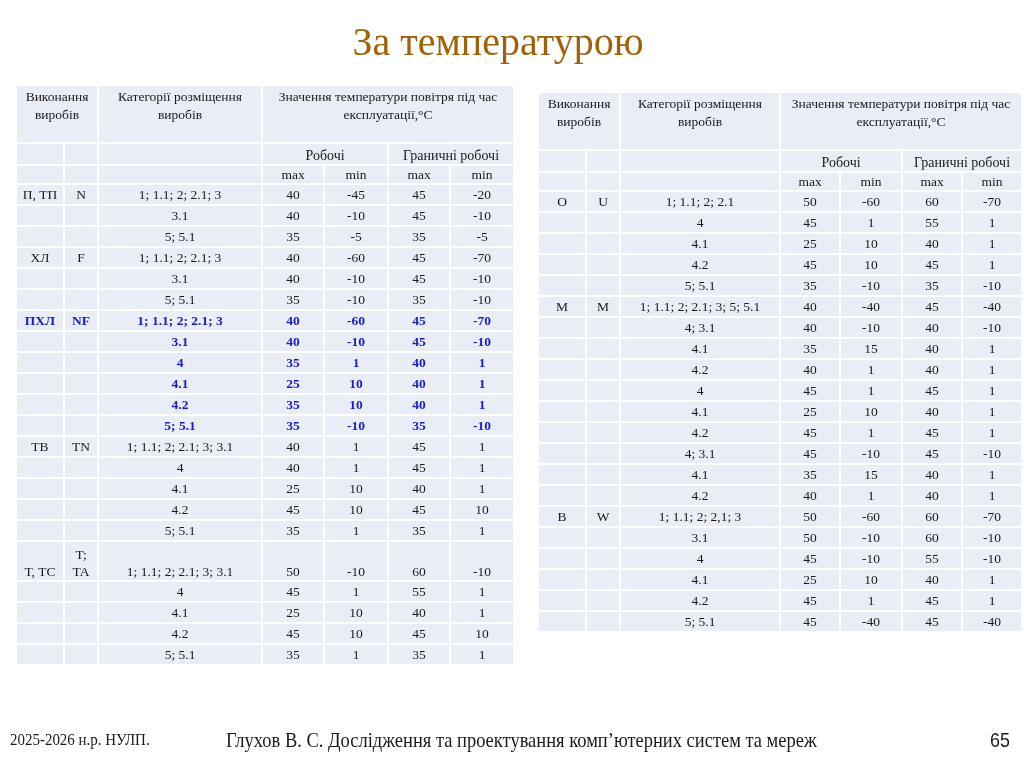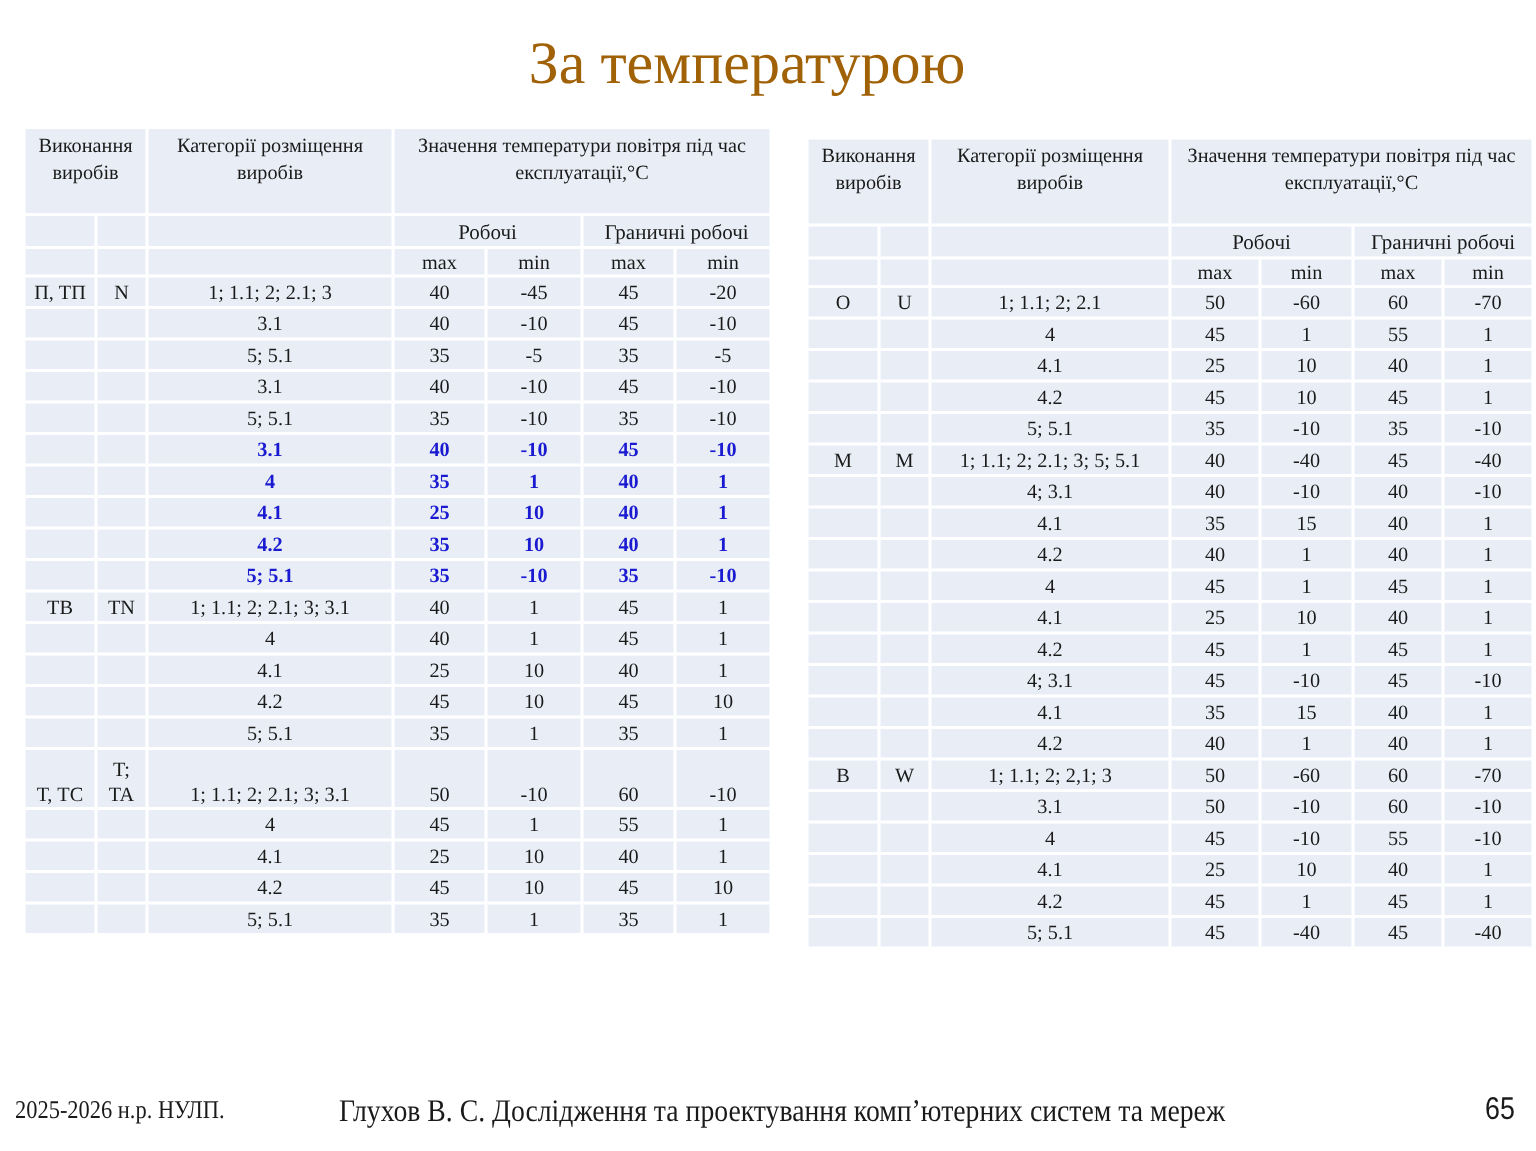--- a/index.html
+++ b/index.html
@@ -83,6 +83,15 @@
         <td>-5</td>
       </tr>
       <tr>
+        <td>ХЛ</td>
+        <td>F</td>
+        <td>1; 1.1; 2; 2.1; 3</td>
+        <td>40</td>
+        <td>-60</td>
+        <td>45</td>
+        <td>-70</td>
+      </tr>
+      <tr>
         <td></td>
         <td></td>
         <td>3.1</td>

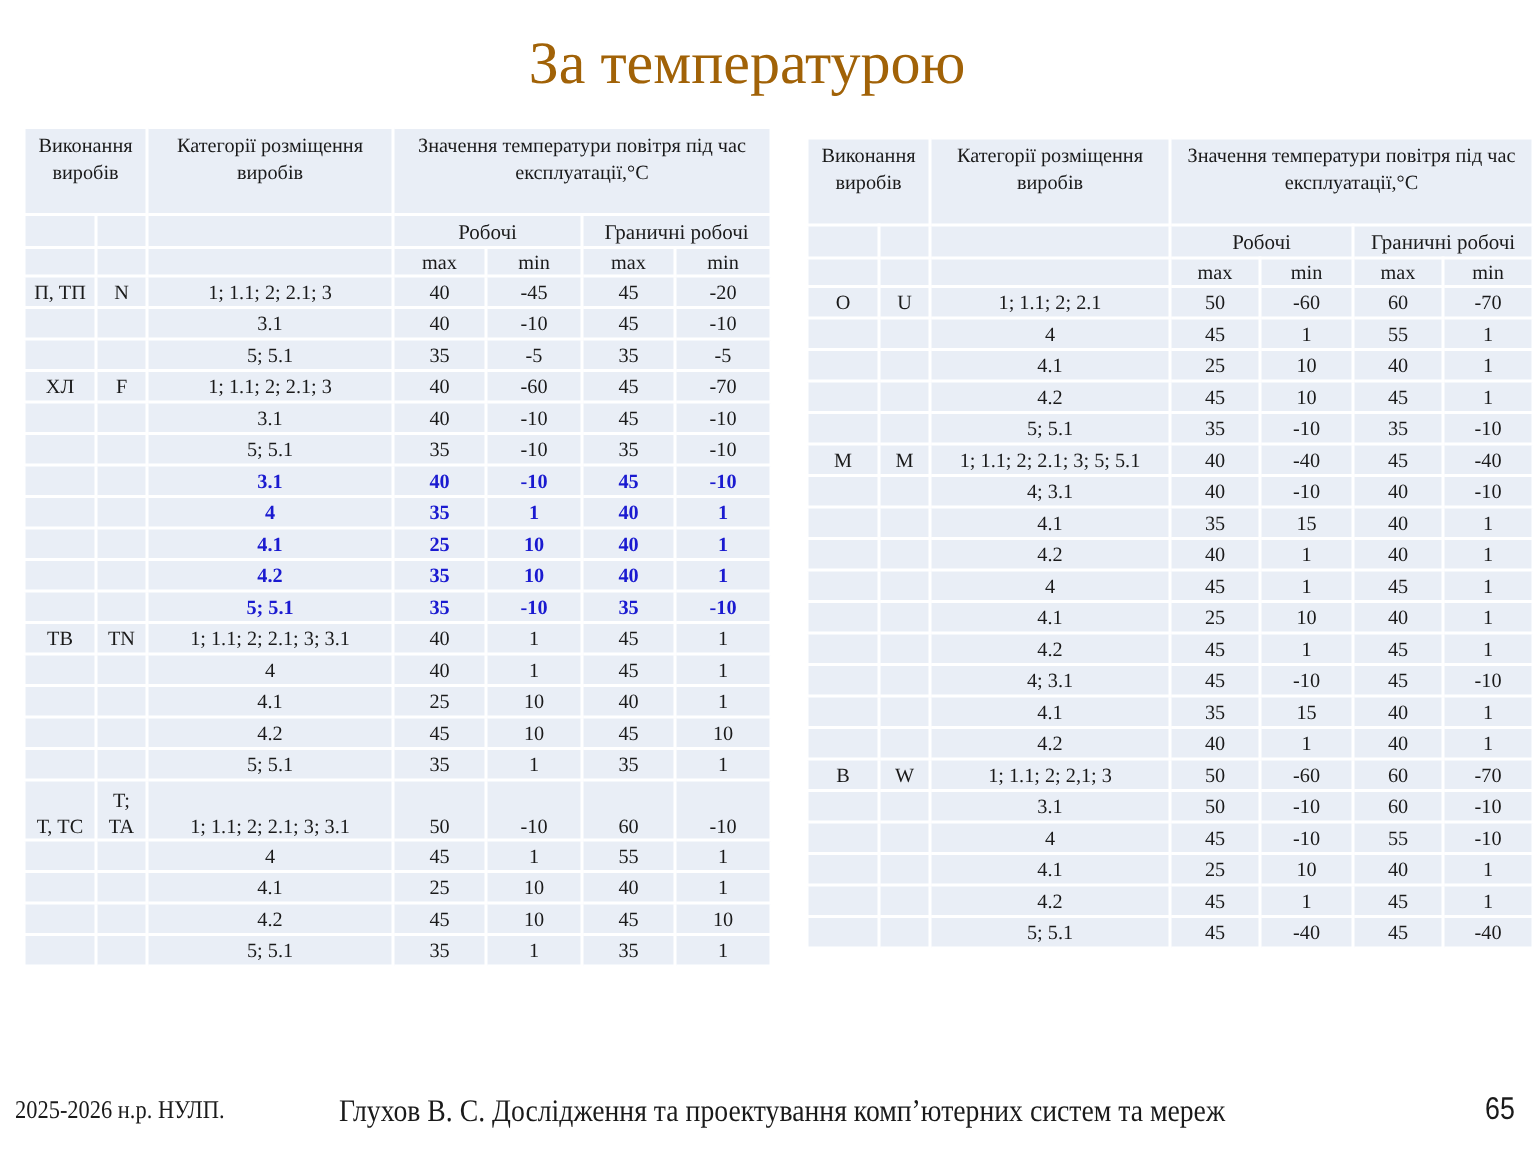--- a/index.html
+++ b/index.html
@@ -110,6 +110,15 @@
         <td>-10</td>
       </tr>
       <tr class="bold">
+        <td>ПХЛ</td>
+        <td>NF</td>
+        <td>1; 1.1; 2; 2.1; 3</td>
+        <td>40</td>
+        <td>-60</td>
+        <td>45</td>
+        <td>-70</td>
+      </tr>
+      <tr class="bold">
         <td></td>
         <td></td>
         <td>3.1</td>

